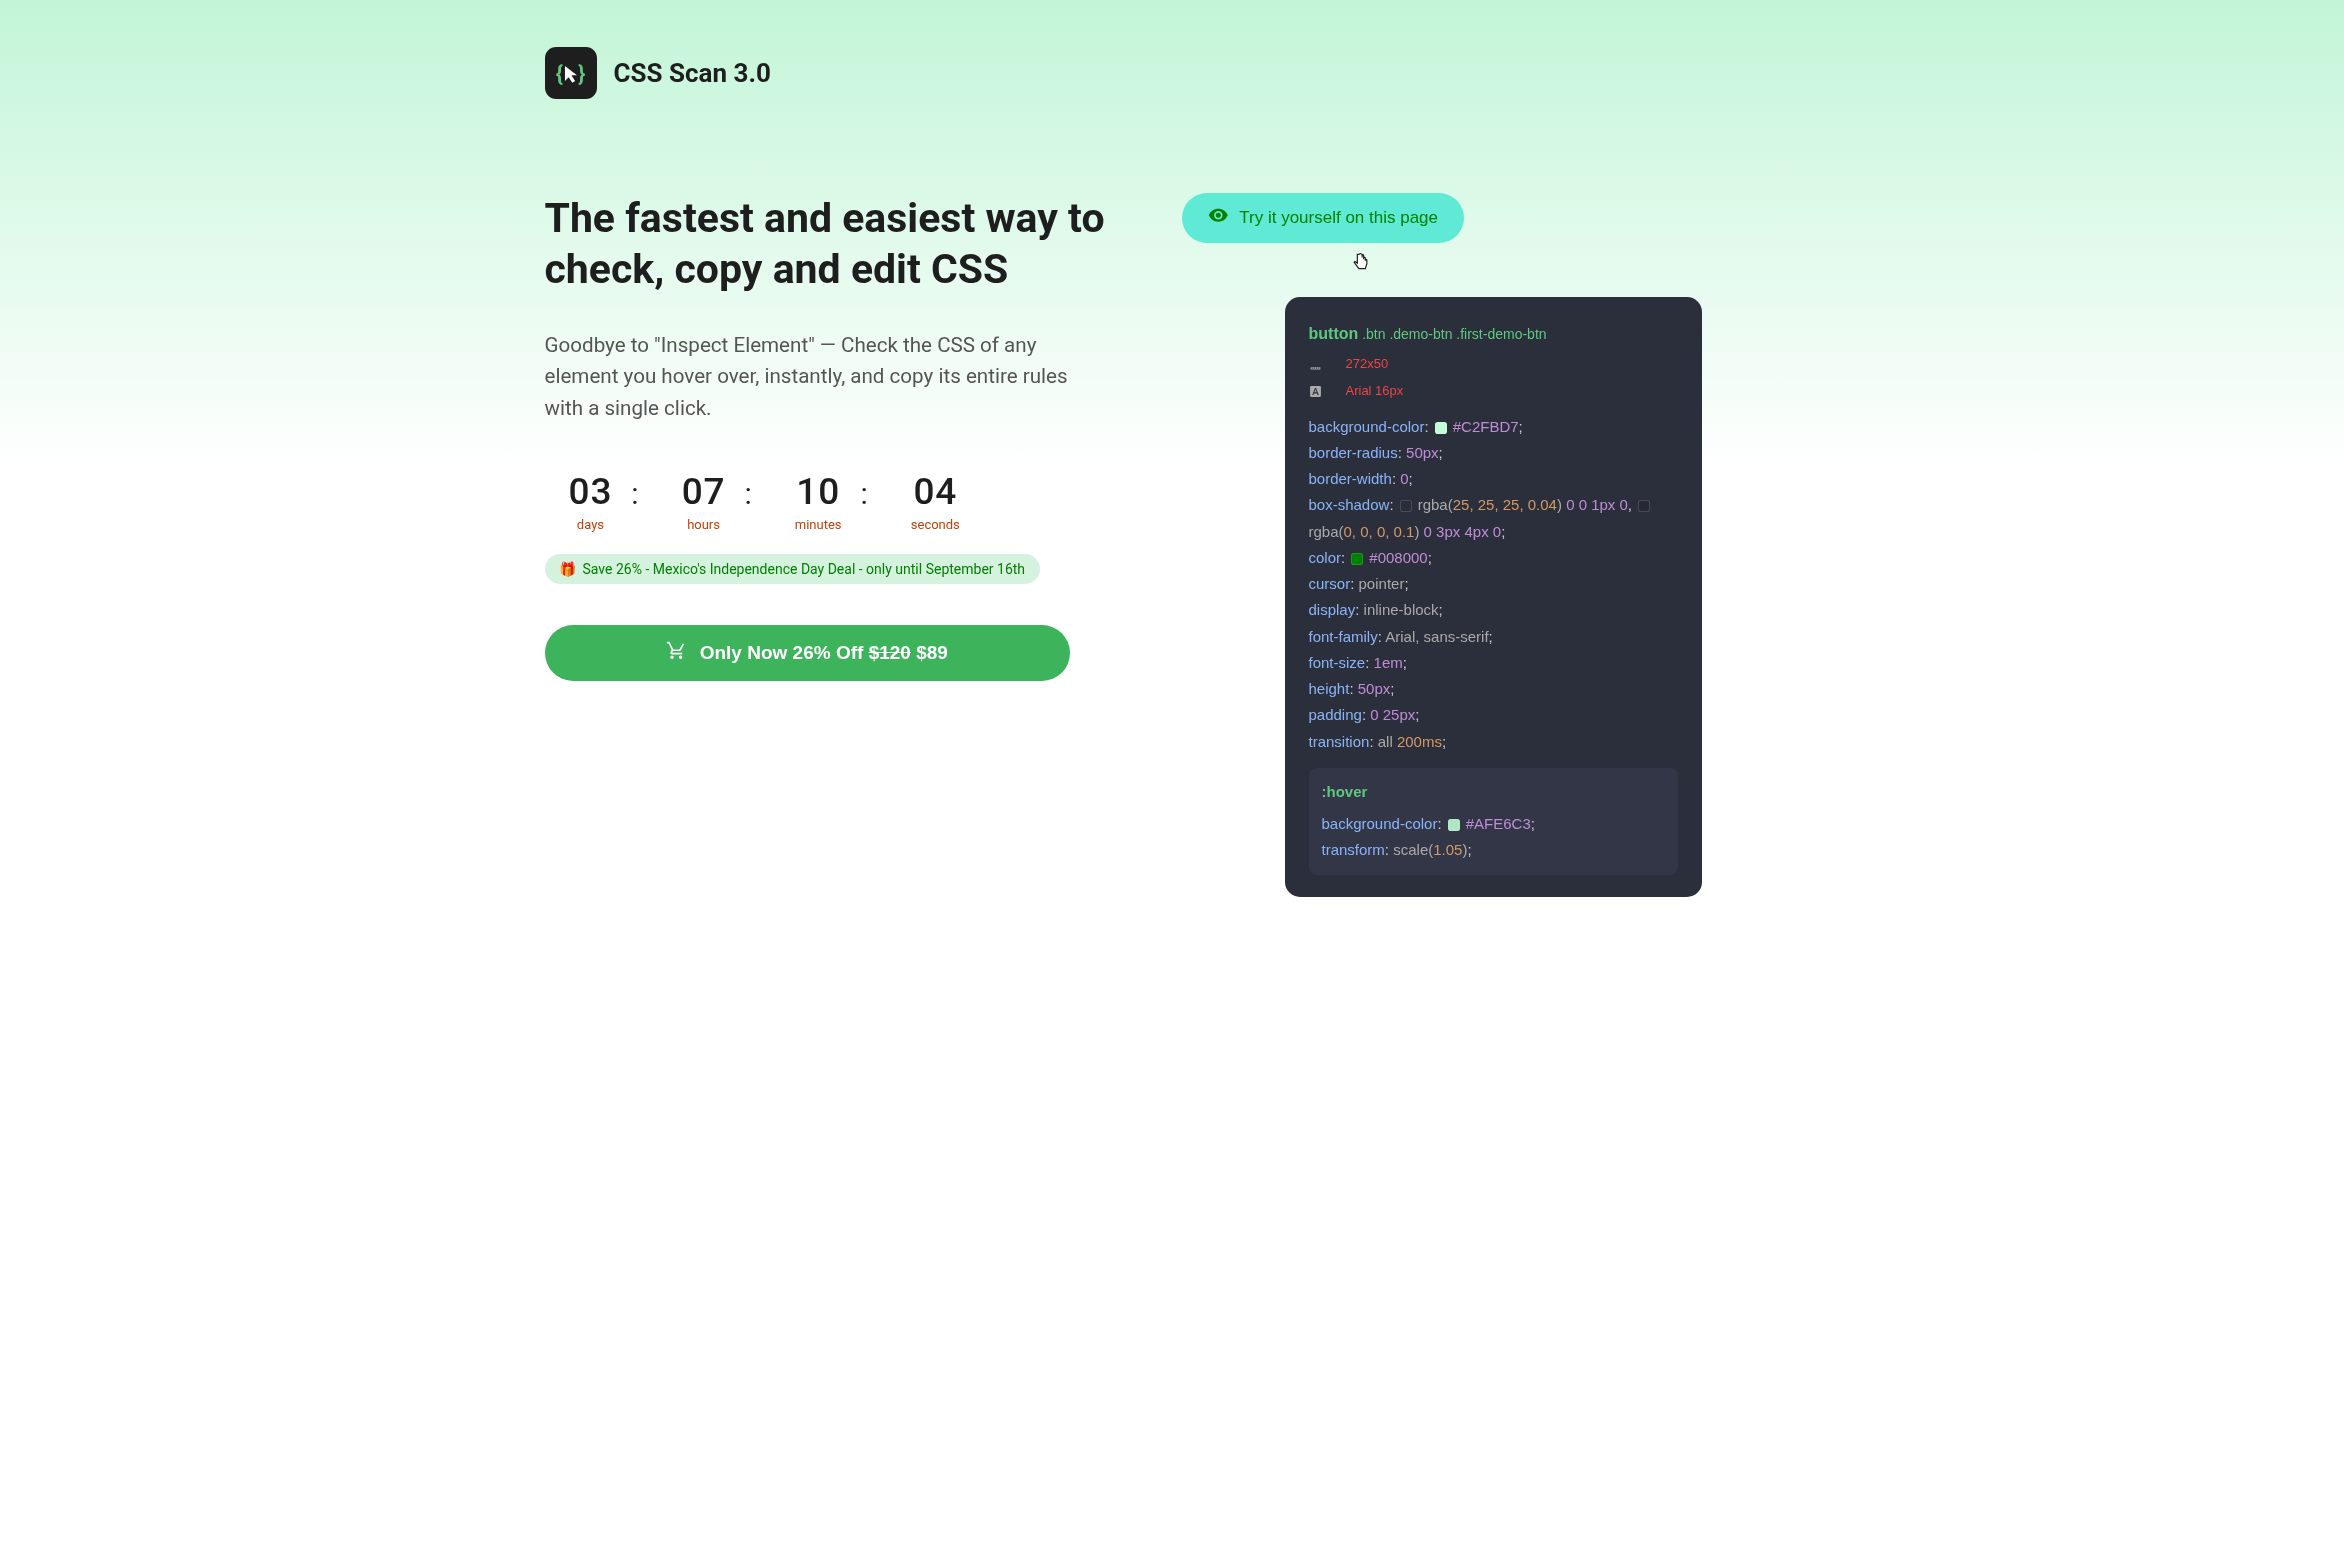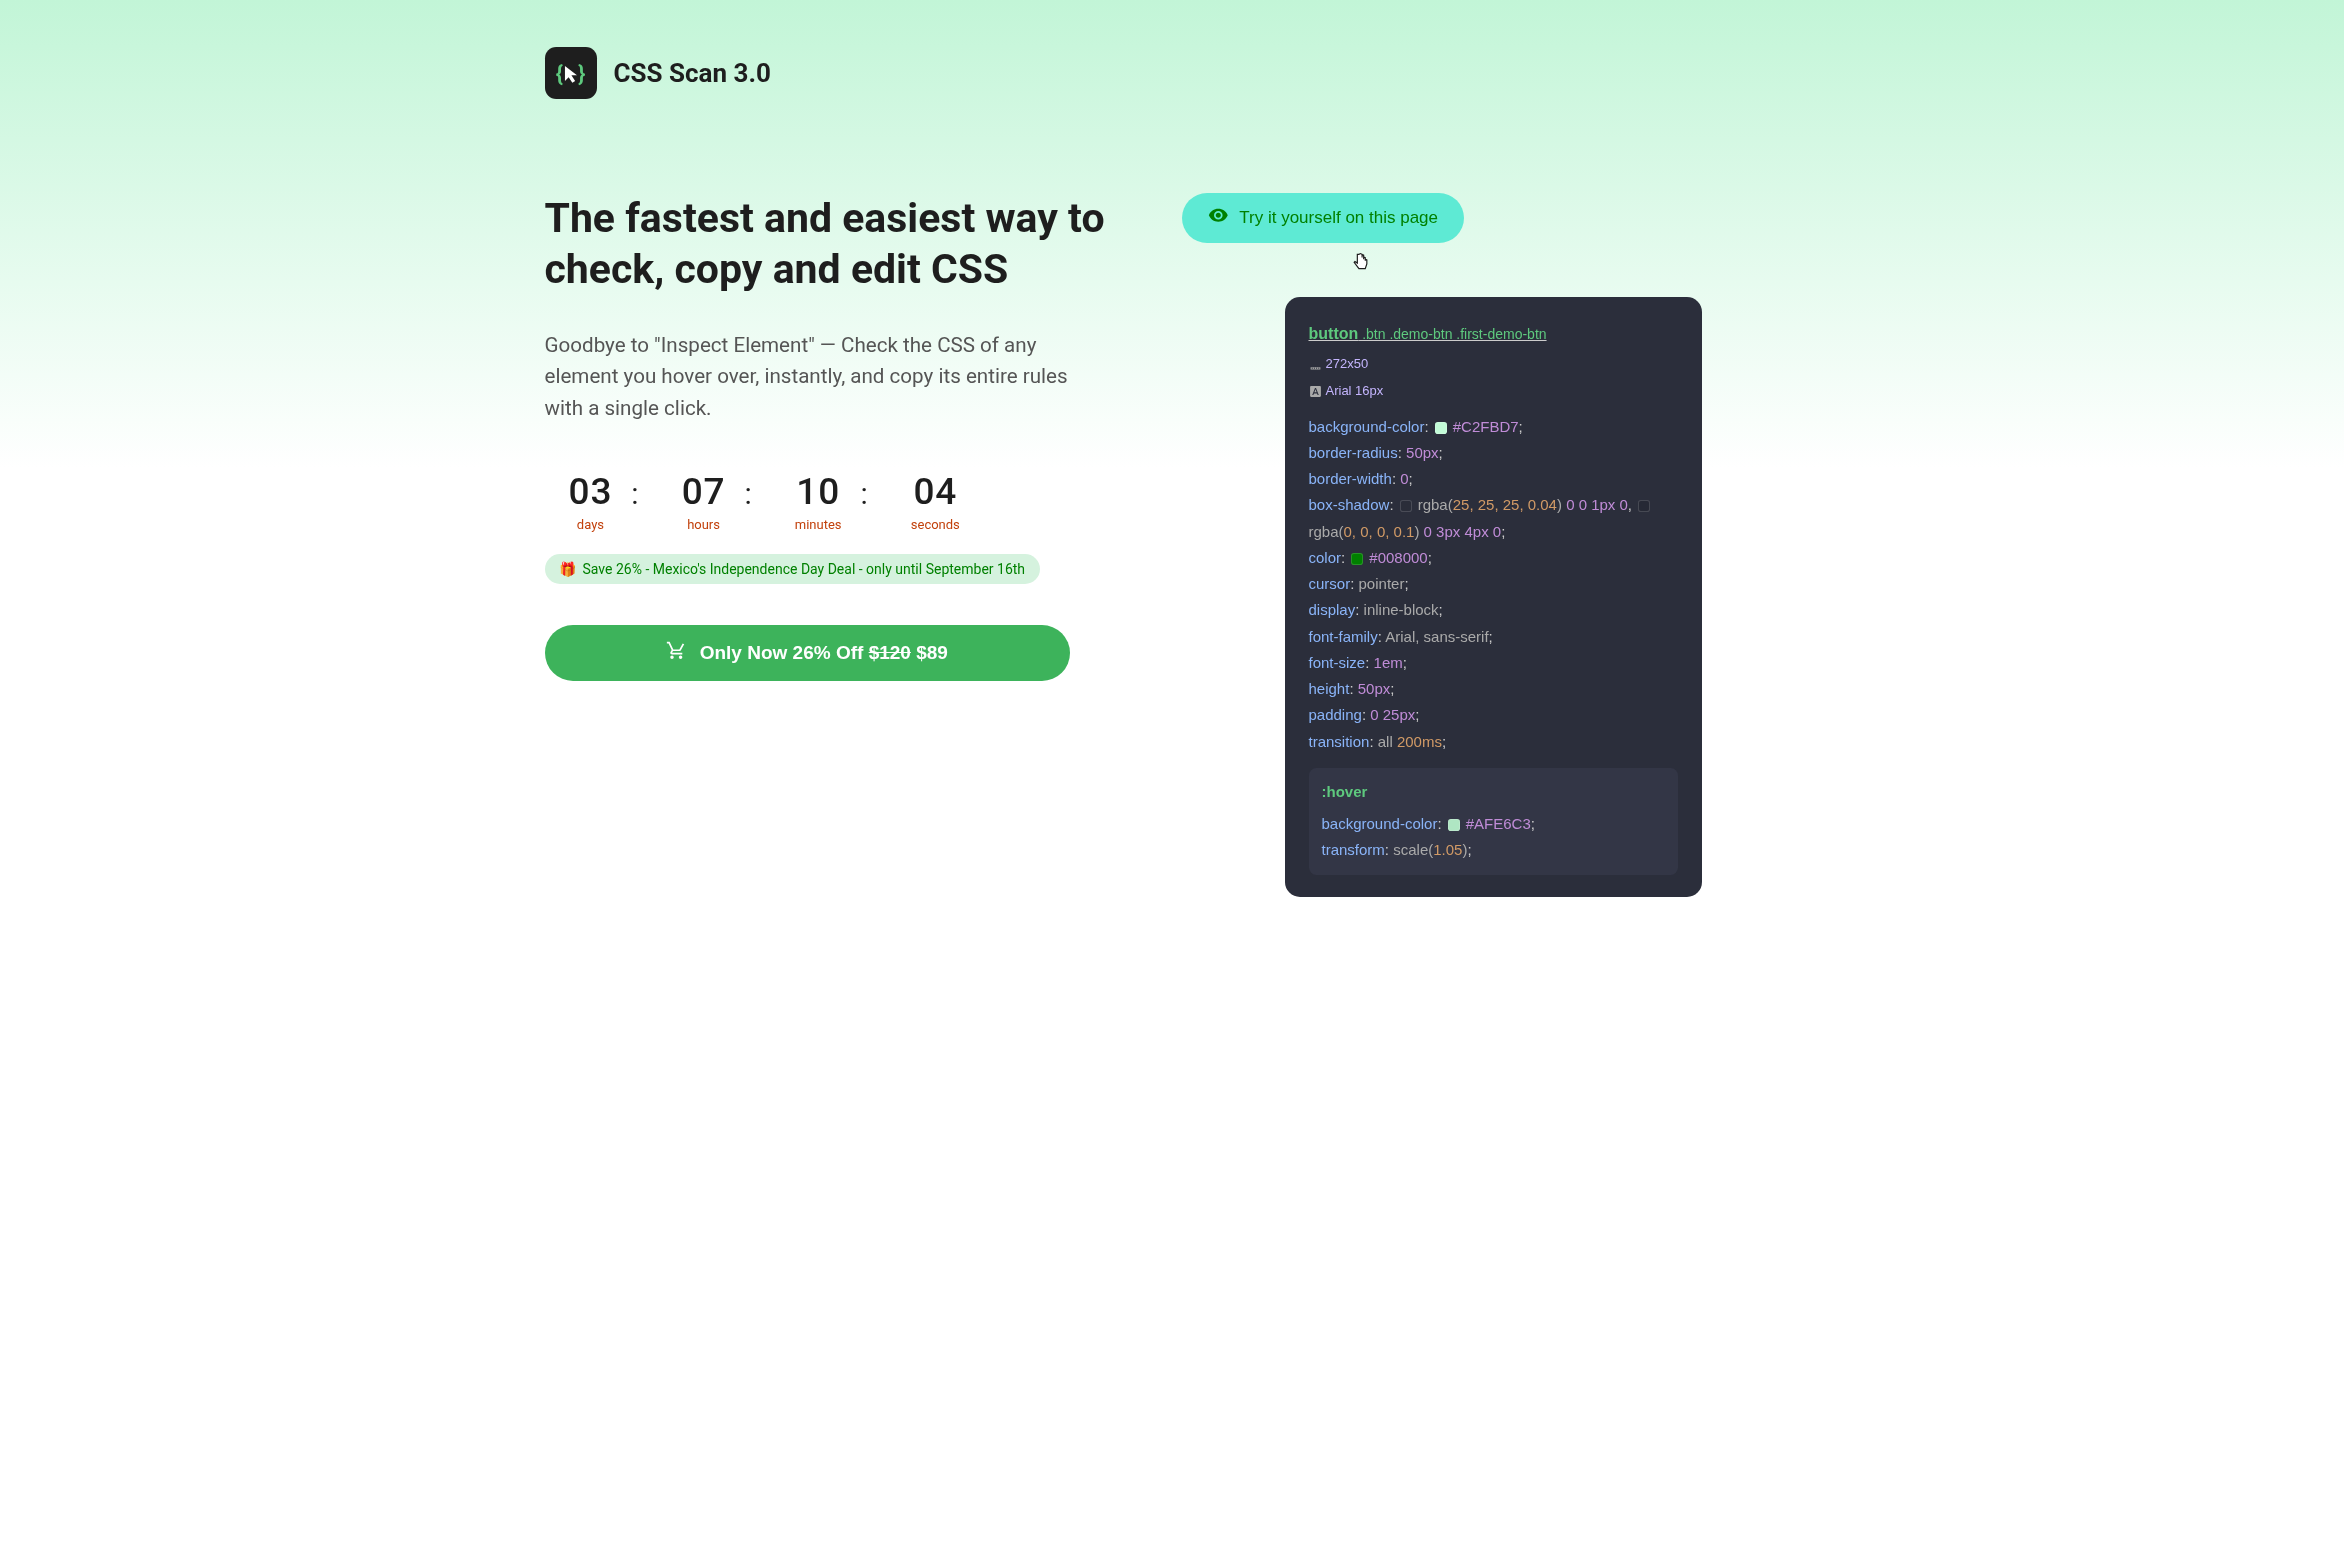--- a/index.html
+++ b/index.html
@@ -138,7 +138,7 @@
       line-height: 1.75;
       margin-left: 103px;
     }
-    .ins-selector { margin-bottom: 5.6px; text-decoration: underline; }
+    .ins-selector { margin-bottom: 5.6px; }
     .ins-tag { color: #5ec97e; font-weight: 700; font-size: 16px; }
     .ins-class { color: #5ec97e; font-size: 14px; }
     .ins-meta {

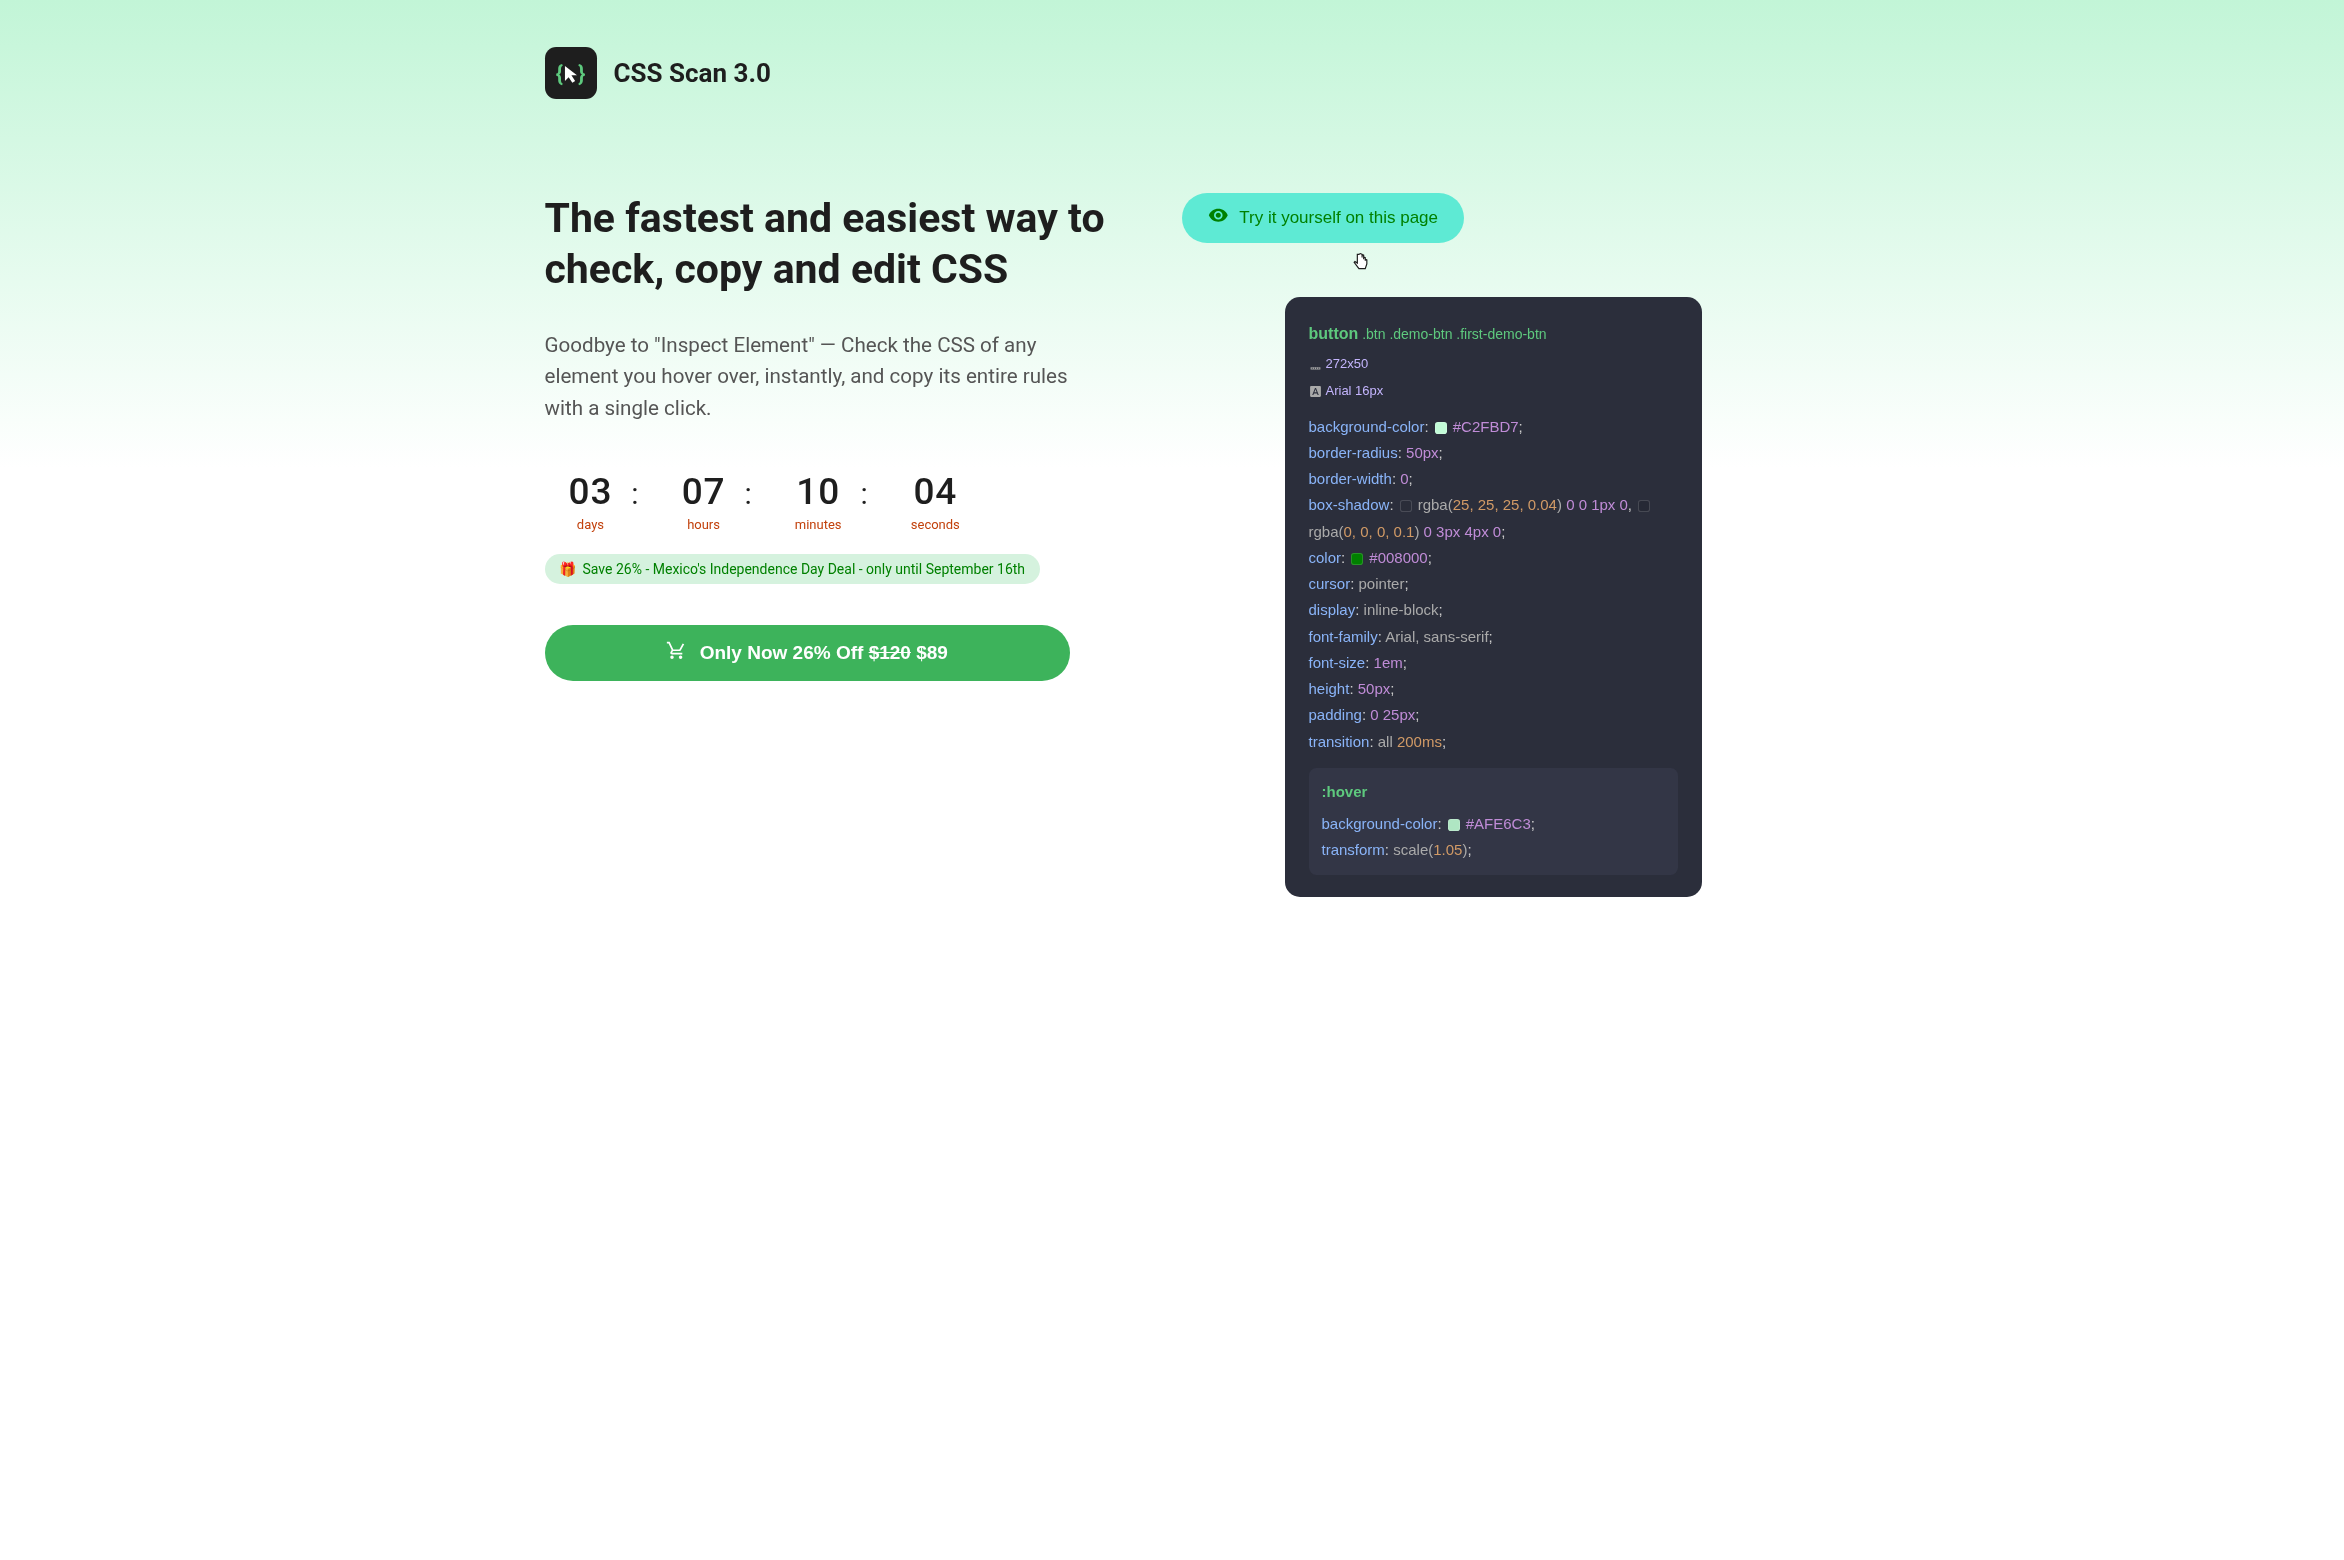--- a/index.html
+++ b/index.html
@@ -144,9 +144,9 @@
     .ins-meta {
       display: flex;
       align-items: center;
-      gap: 4px;
+      gap: 24px;
       font-size: 13px;
-      color: #c4b5fd;
+      color: #ef4444;
       margin-bottom: 3.7px;
       text-align: right;
     }

